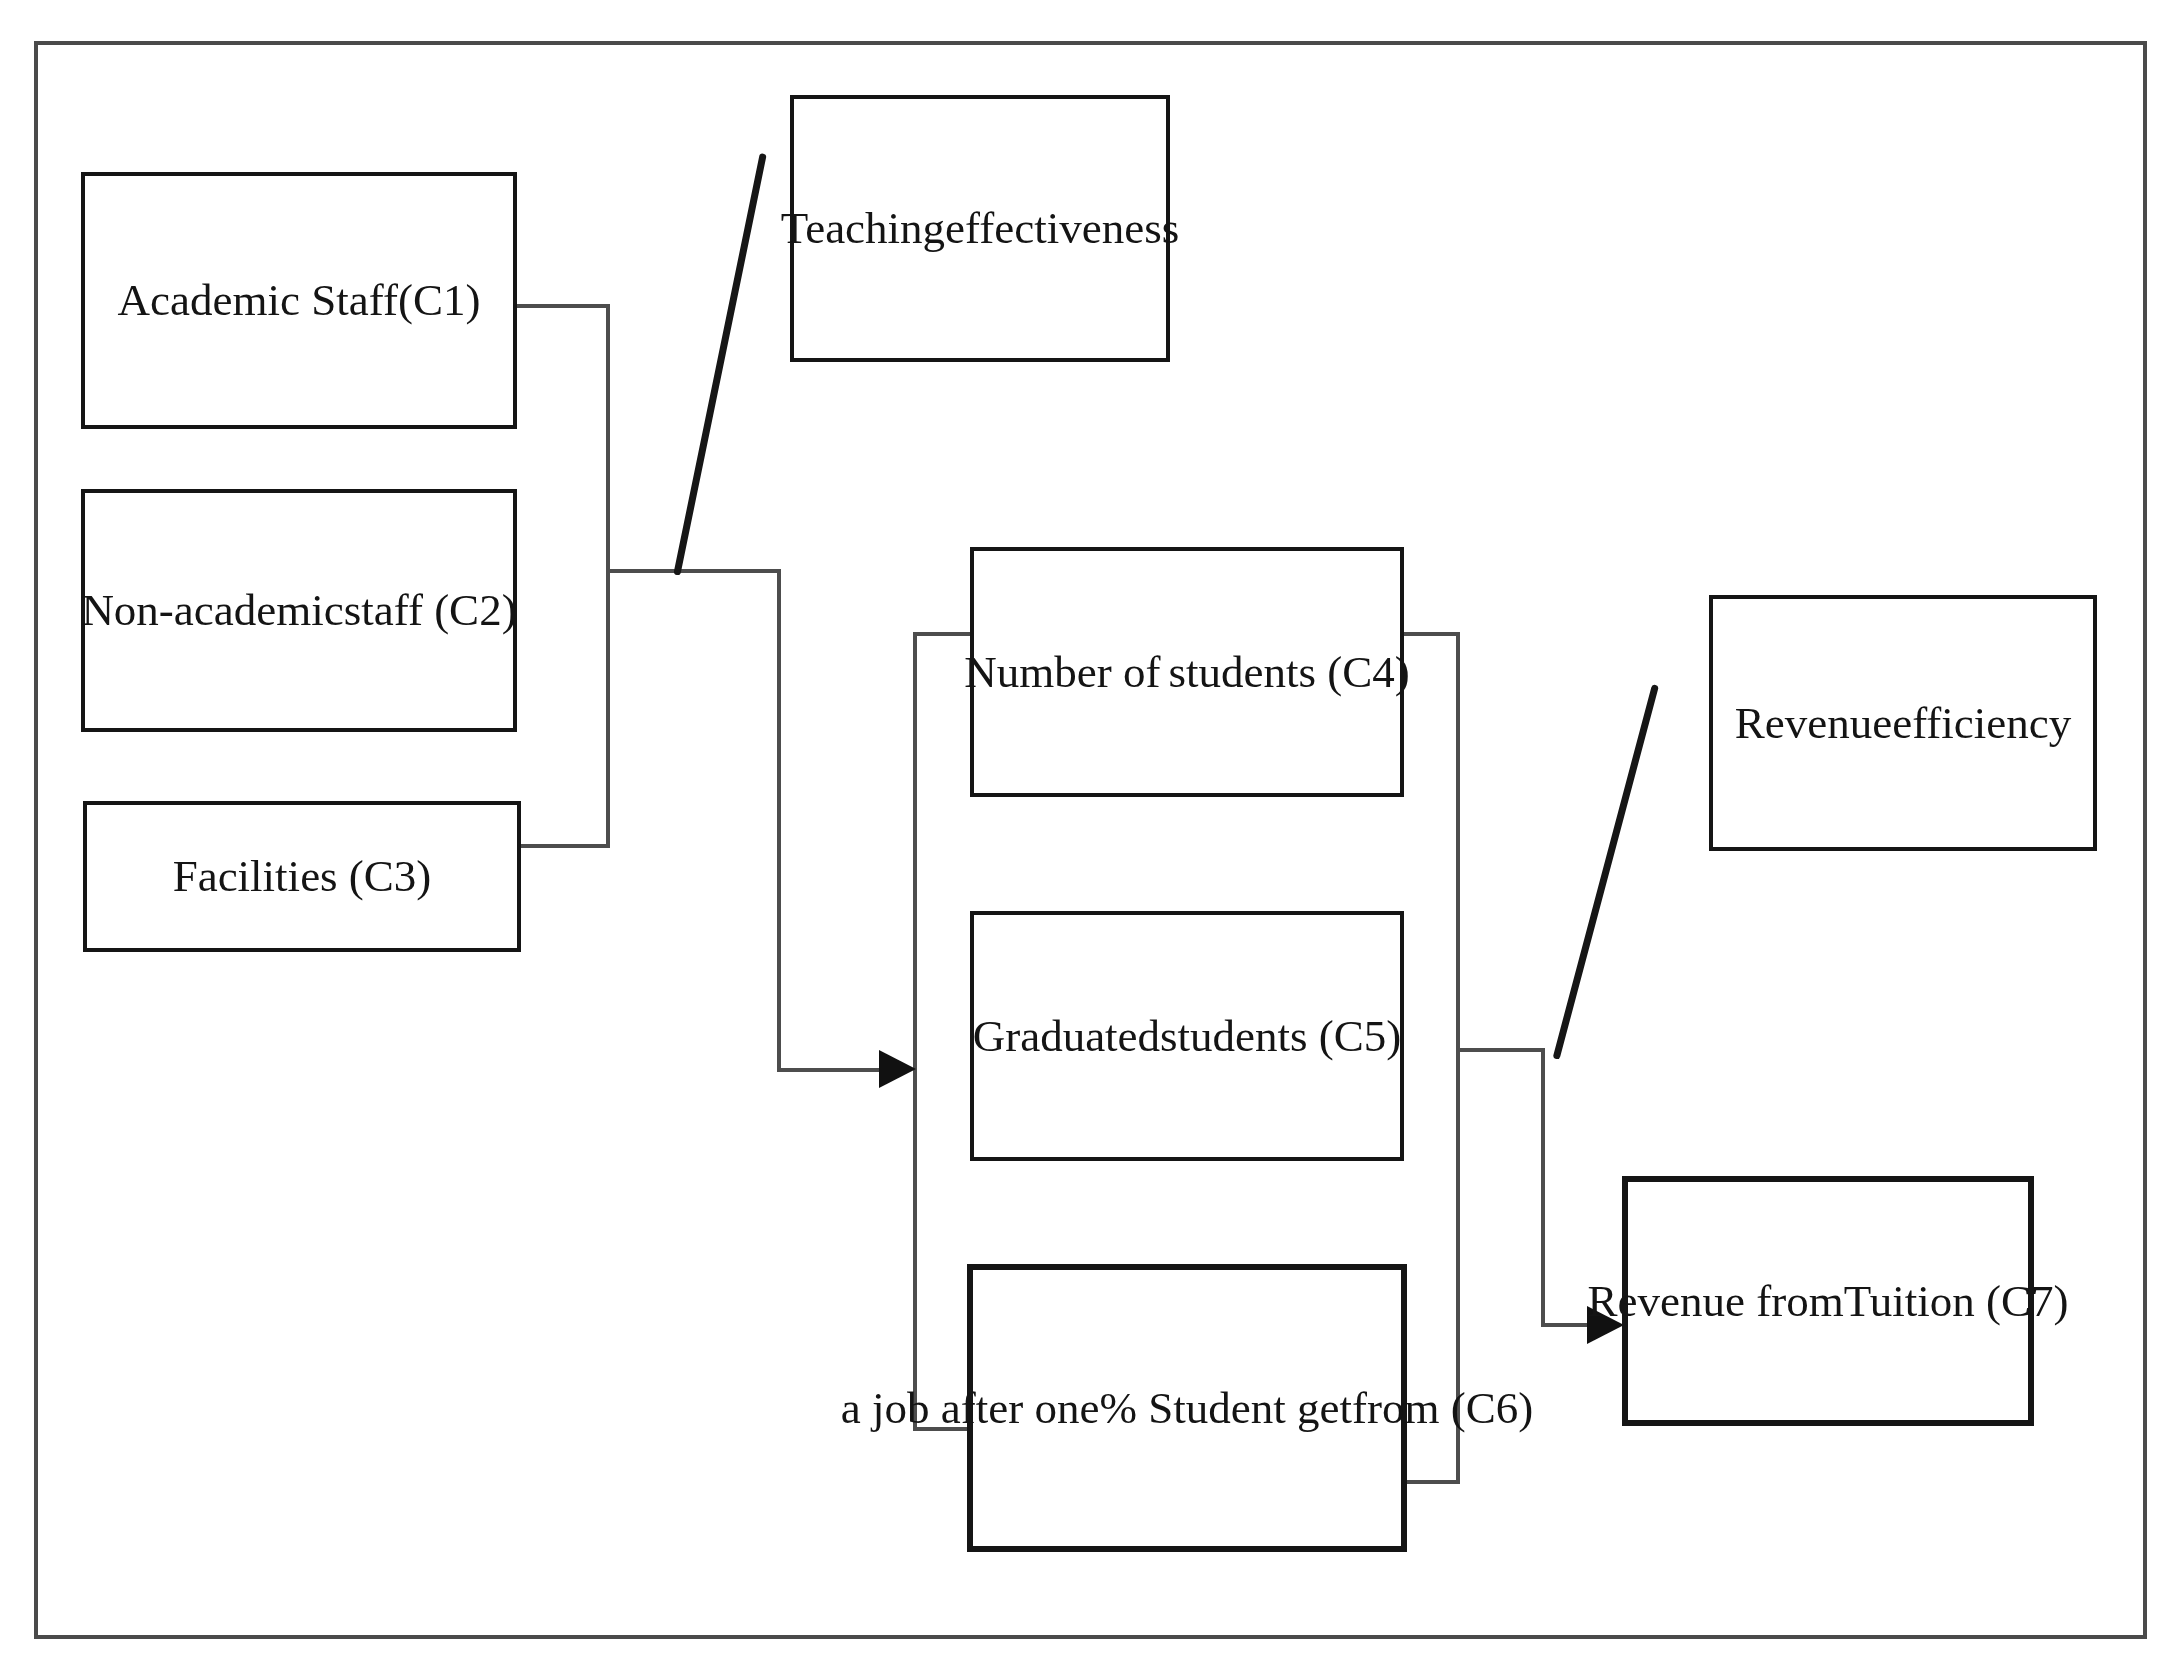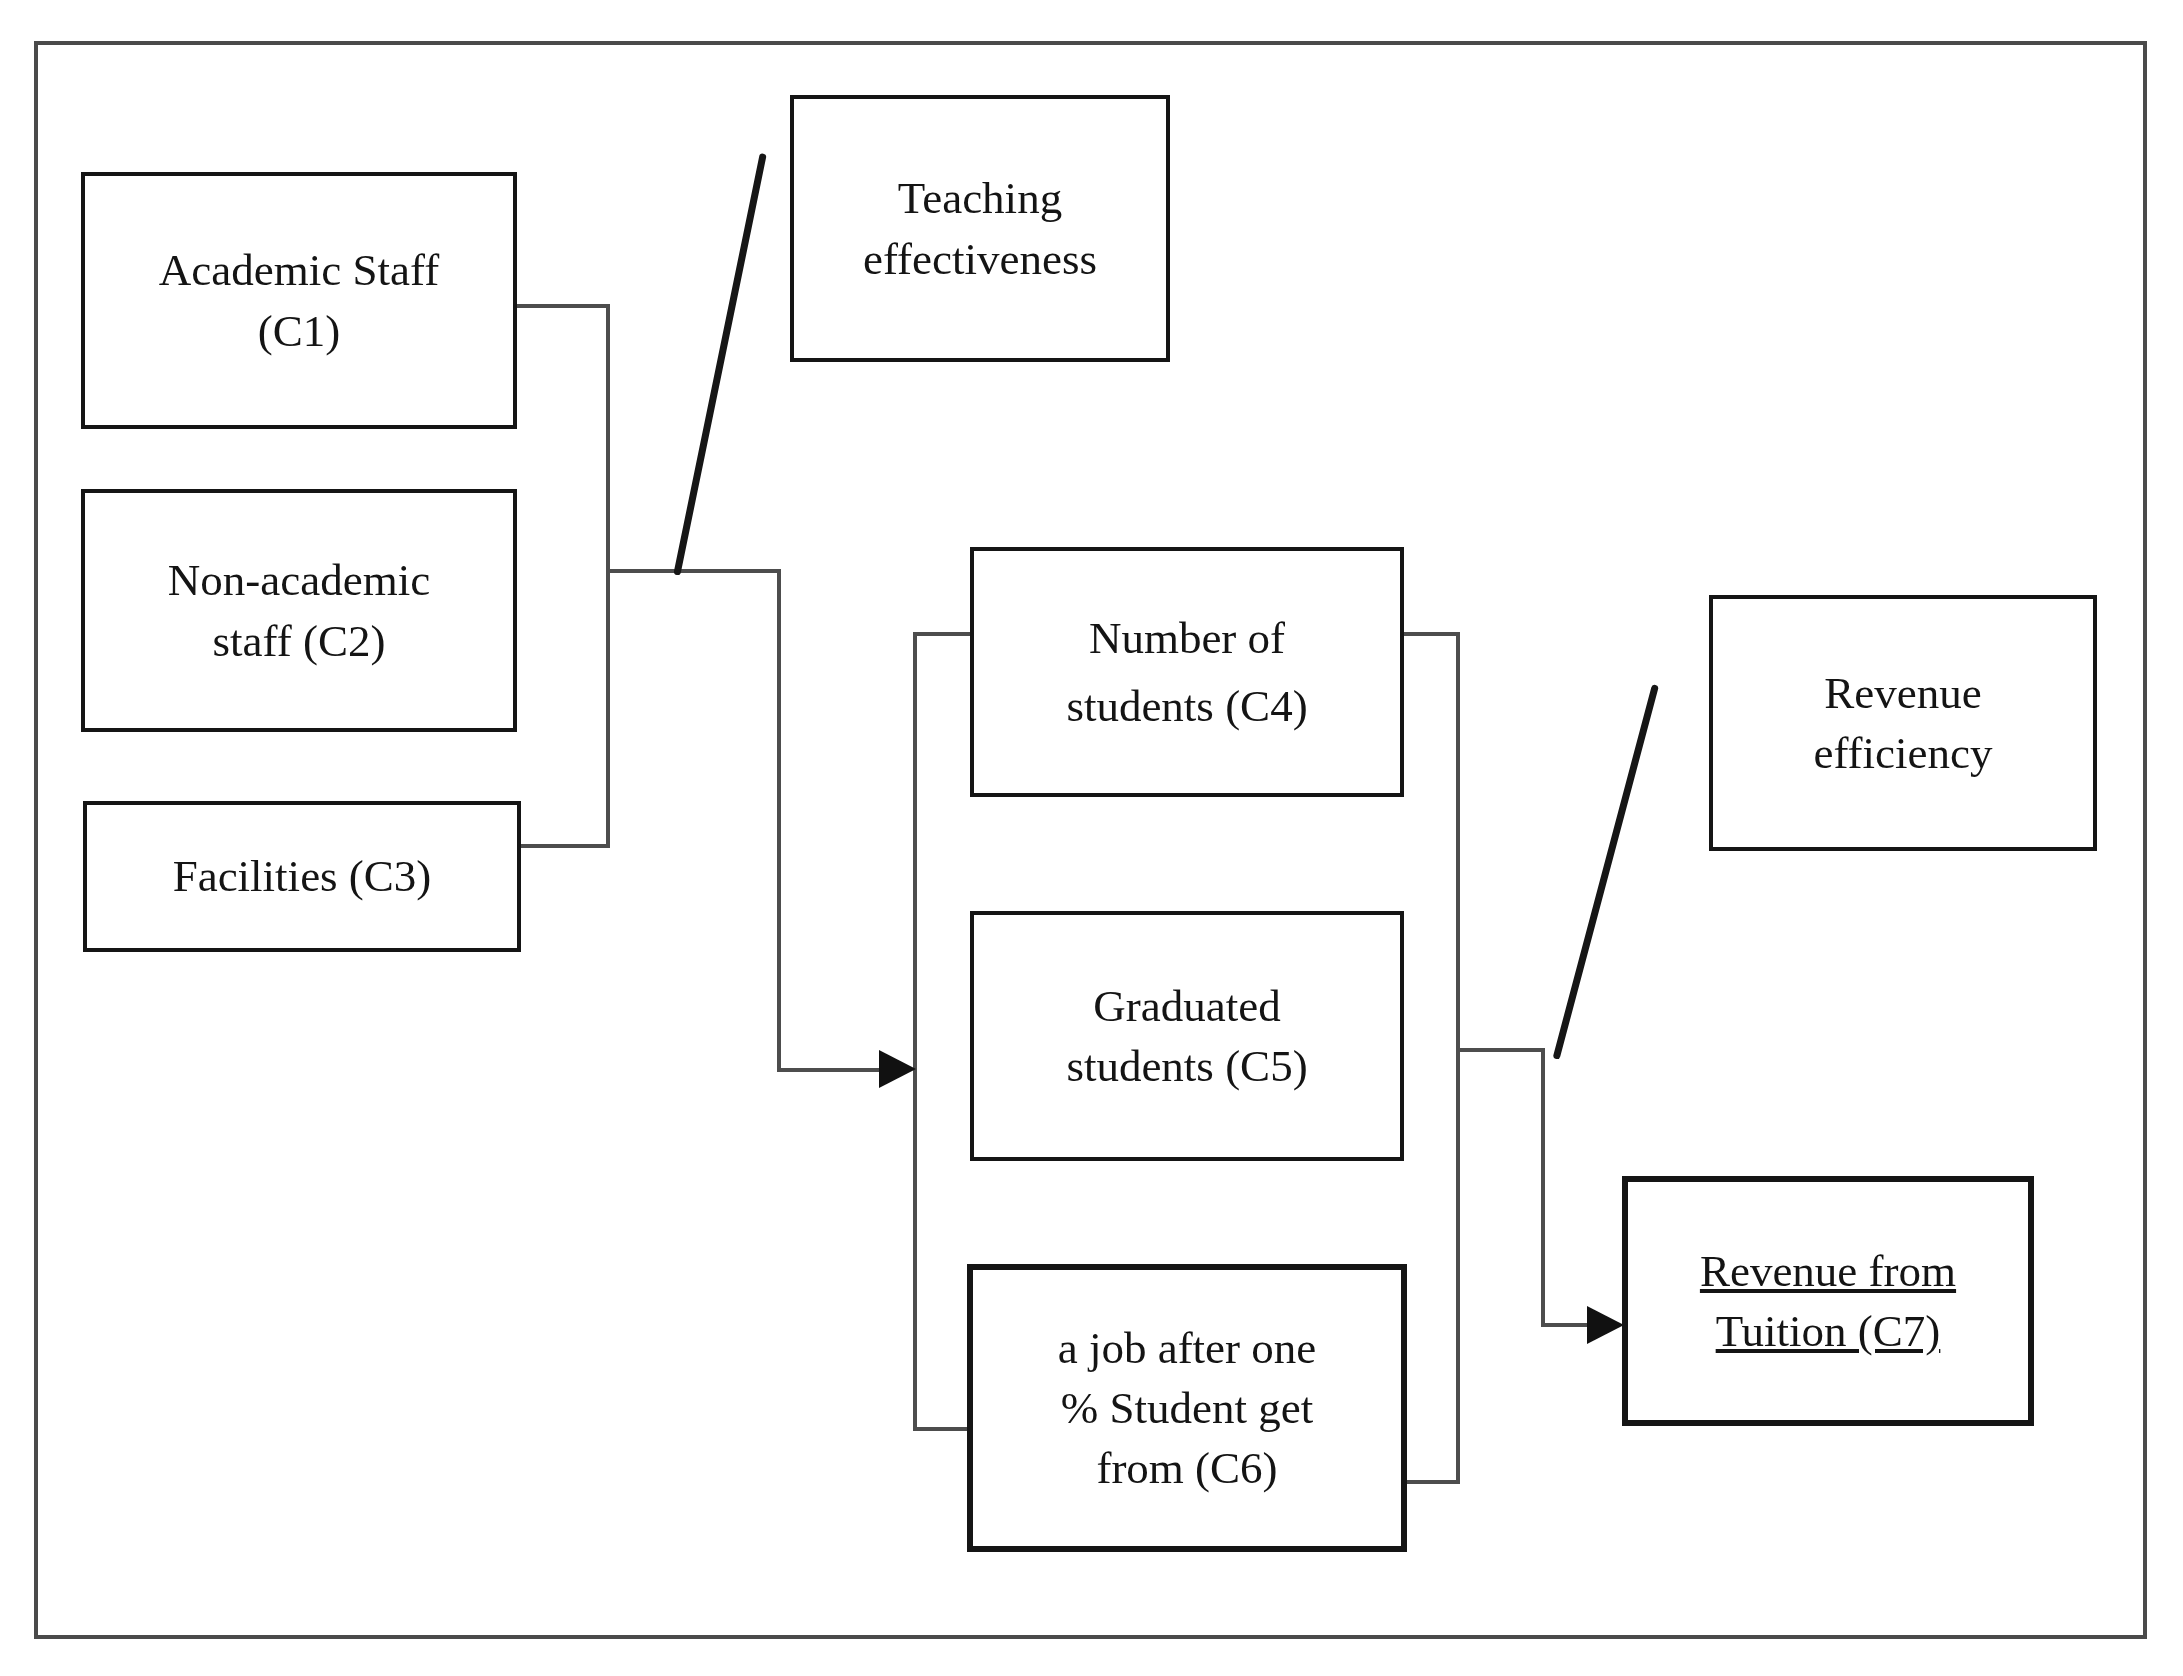--- a/index.html
+++ b/index.html
@@ -21,7 +21,7 @@
     border:4.9px solid #151515;
     background:#ffffff;
     display:flex;
-    flex-direction:column;
+    flex-direction:row;
     align-items:center;
     justify-content:center;
     text-align:center;

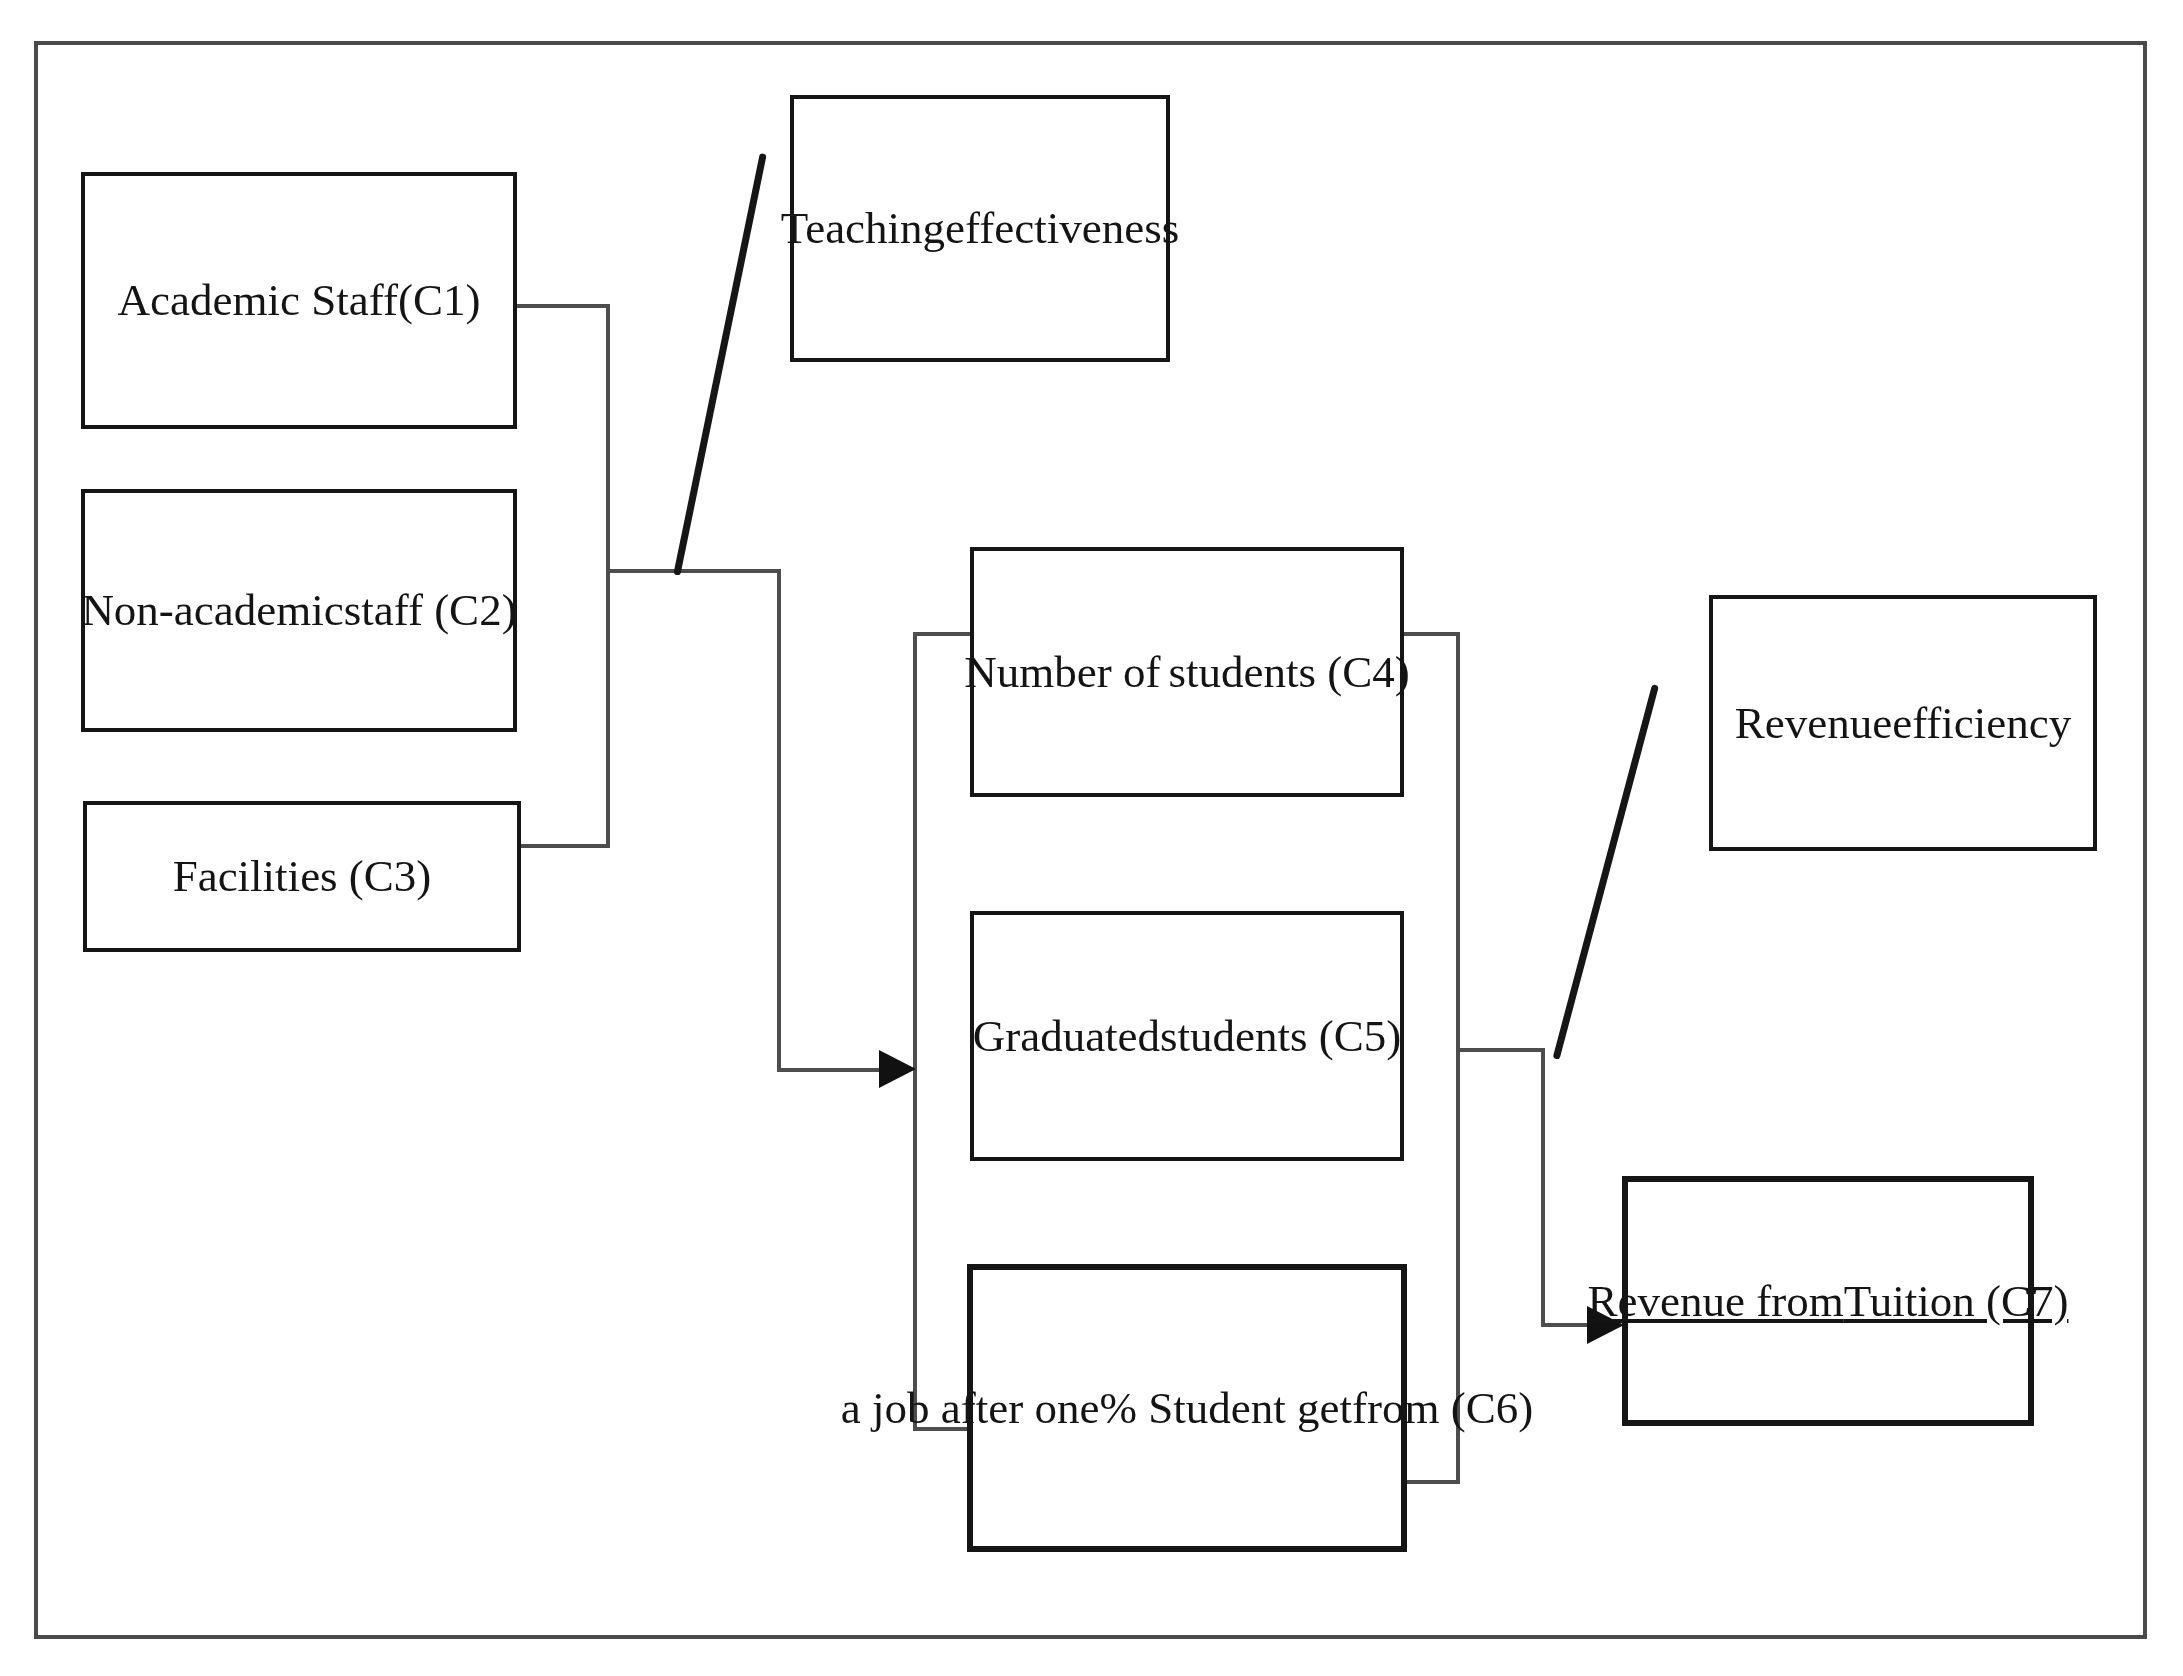--- a/index.html
+++ b/index.html
@@ -126,7 +126,7 @@
     <div class="tl">efficiency</div>
   </div>
 
-  <div class="node" style="left:1622px;top:1176px;width:412px;height:250px;border-width:6.3px;text-decoration:underline;">
+  <div class="node" style="left:1622px;top:1176px;width:412px;height:250px;border-width:6.3px;">
     <div class="tl">Revenue from</div>
     <div class="tl">Tuition (C7)</div>
   </div>

